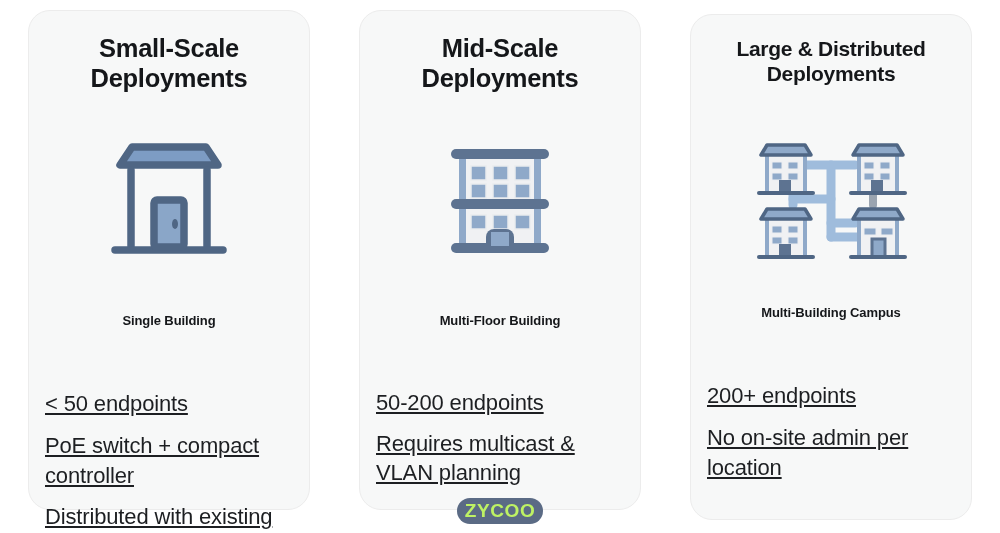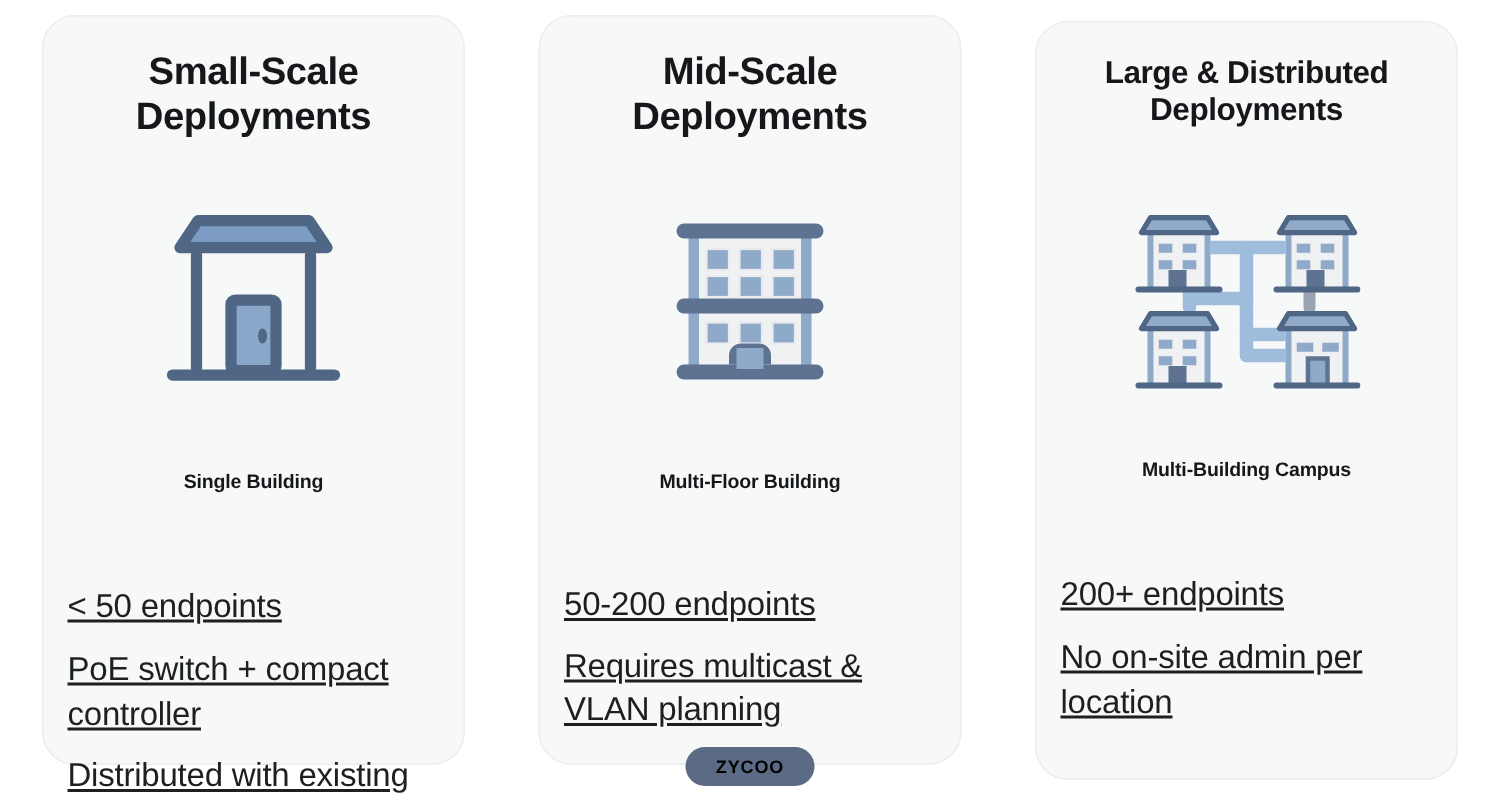--- a/index.html
+++ b/index.html
@@ -109,8 +109,8 @@
     z-index: 5;
   }
   .logo-badge .logo-text {
-    color: #000000;
-    font-size: 12px;
+    color: #bef264;
+    font-size: 19px;
     font-weight: 700;
     letter-spacing: 0.6px;
     font-family: "Liberation Sans", sans-serif;

